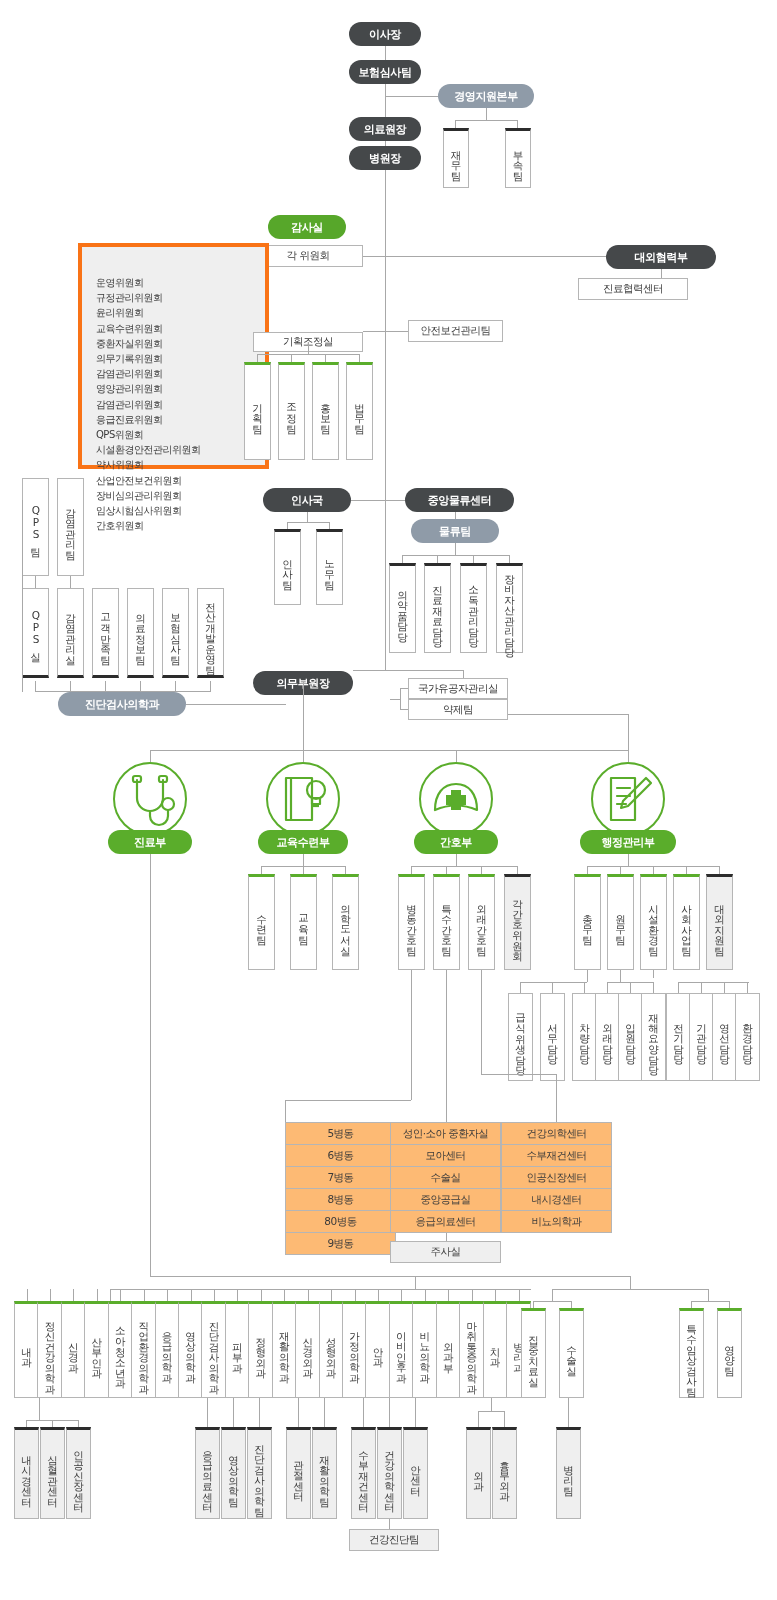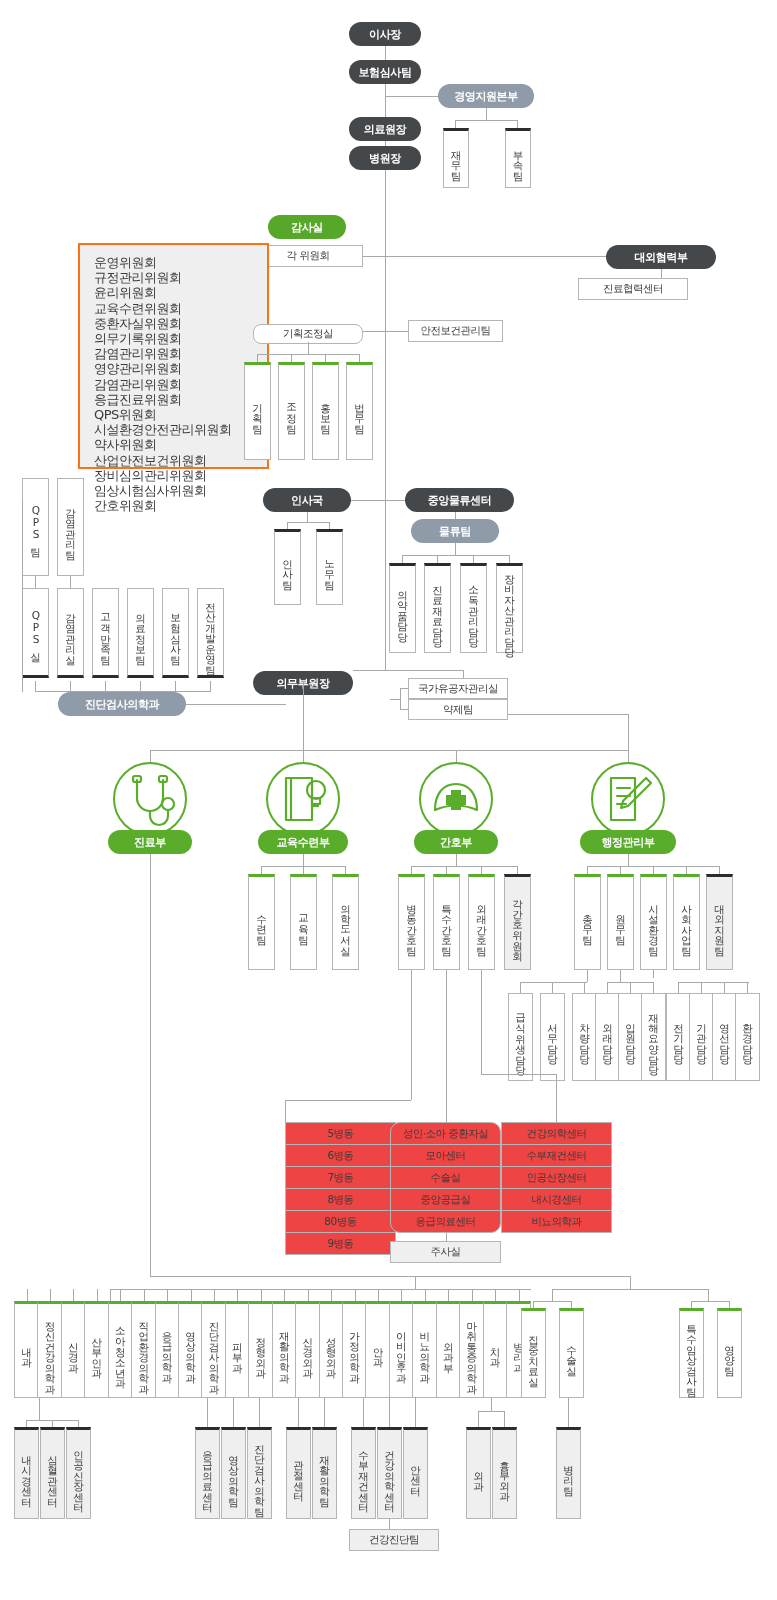--- a/index.html
+++ b/index.html
@@ -55,9 +55,9 @@
 
   
   .panel {
-    background:#efefef; border:2px solid #f97316;
-    padding:10px 0 10px 14px;
-    font-size:13px; line-height:15.2px; letter-spacing:-0.5px;
+    background:#efefef; border:4px solid #f97316;
+    padding:28px 0 10px 14px;
+    font-size:10px; line-height:15.2px; letter-spacing:-0.5px;
     color:#3a3a3a;
   }
   .panel div { white-space:nowrap; }

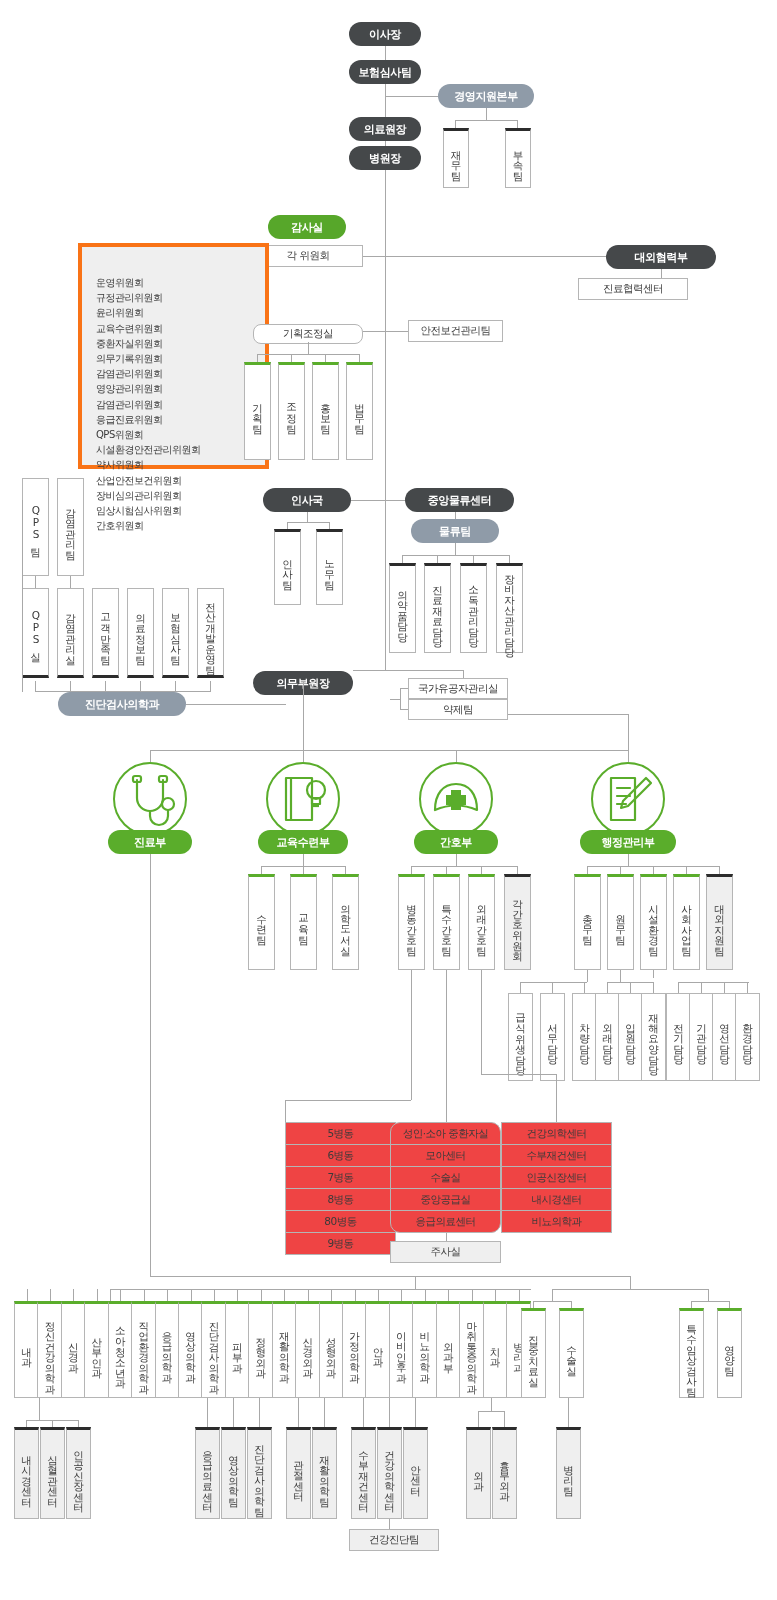--- a/index.html
+++ b/index.html
@@ -139,7 +139,7 @@
     <div>간호위원회</div>
   </div>
 
-  <div class="n box" style="left:253px;top:324px;width:110px;height:20px;border-radius:8px;">기획조정실</div>
+  <div class="n box" style="left:253px;top:332px;width:110px;height:20px;">기획조정실</div>
   <div class="h" style="left:363px;top:331px;width:45px;"></div>
   <div class="n box" style="left:408px;top:320px;width:95px;height:22px;">안전보건관리팀</div>
   <div class="h" style="left:385px;top:331px;width:23px;"></div>

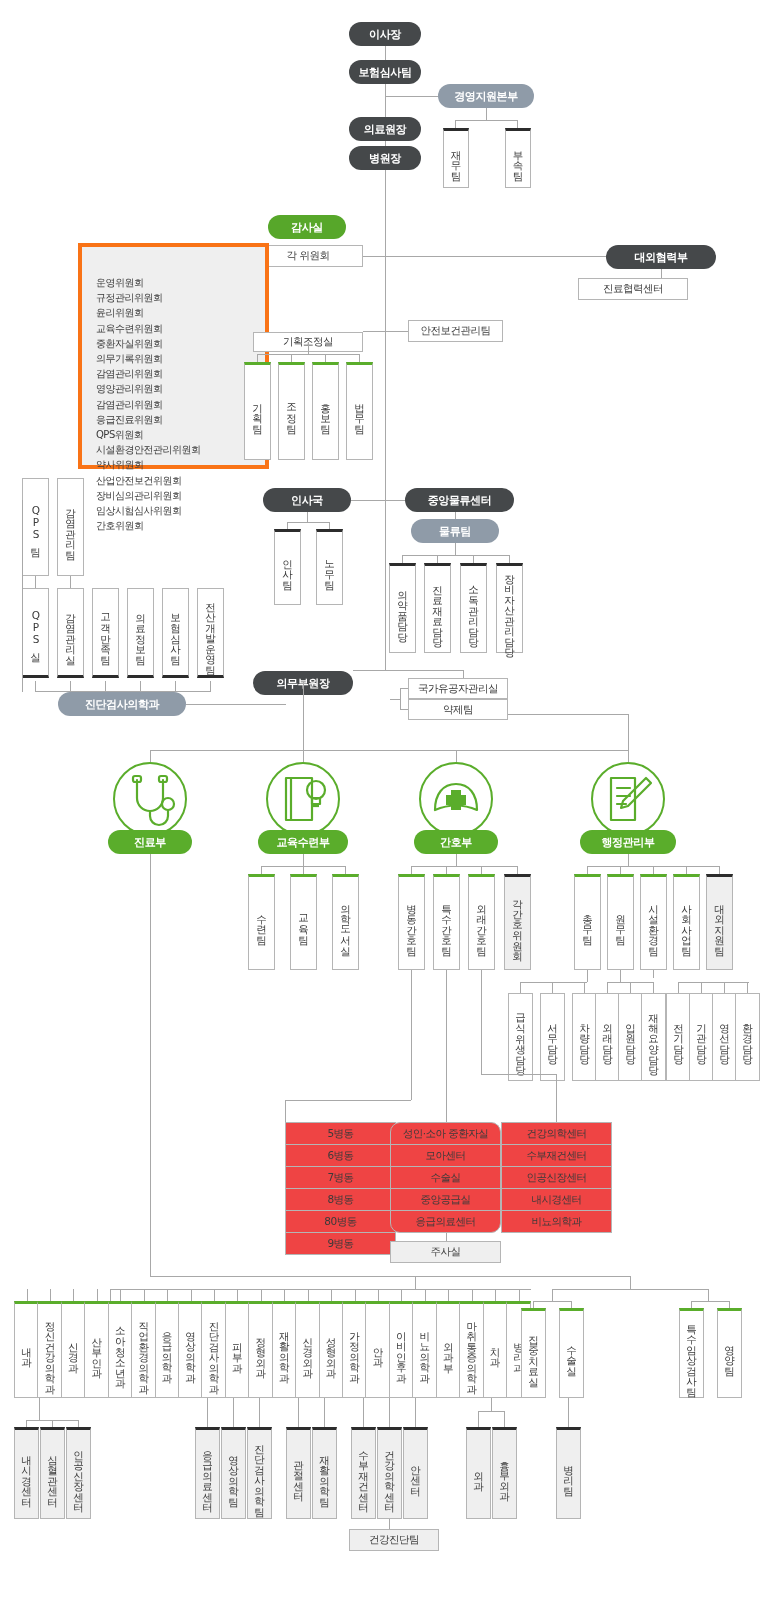--- a/index.html
+++ b/index.html
@@ -74,7 +74,7 @@
   .circ svg { position:absolute; left:0; top:0; }
 
   
-  .stack { position:absolute; border:1px solid #b5b5b5; background:#ef4444; }
+  .stack { position:absolute; border:1px solid #b5b5b5; background:#fdba74; }
   .stack .row {
     border-bottom:1px solid #b5b5b5; height:22px;
     display:flex; align-items:center; justify-content:center;

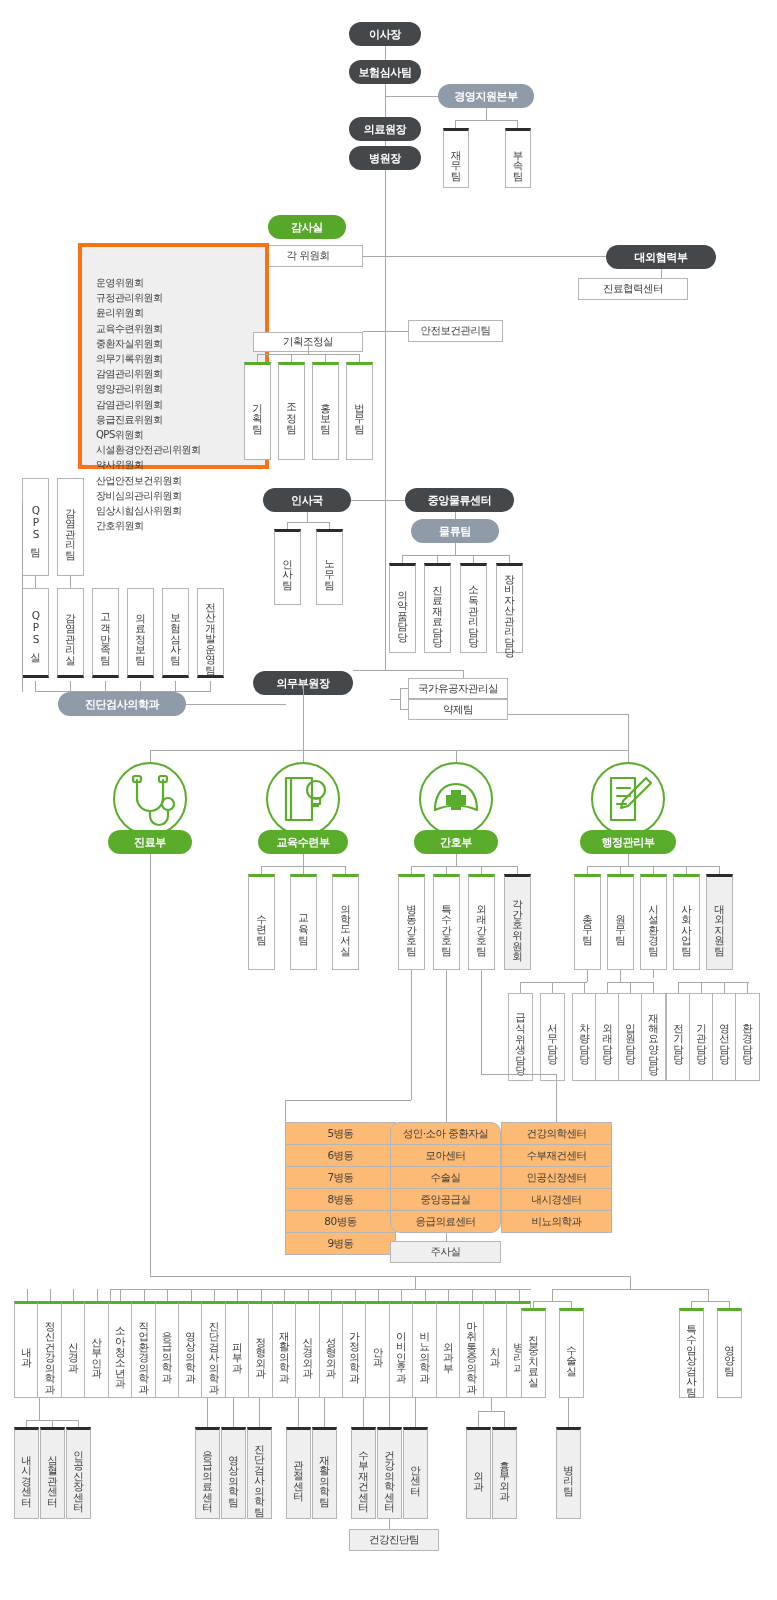--- a/index.html
+++ b/index.html
@@ -431,7 +431,7 @@
     <div class="row">9병동</div>
   </div>
 
-  <div class="stack" style="left:390px;top:1122px;width:111px;height:111px;border-radius:10px;">
+  <div class="stack" style="left:390px;top:1122px;width:111px;height:111px;">
     <div class="row">성인·소아 중환자실</div>
     <div class="row">모아센터</div>
     <div class="row">수술실</div>

